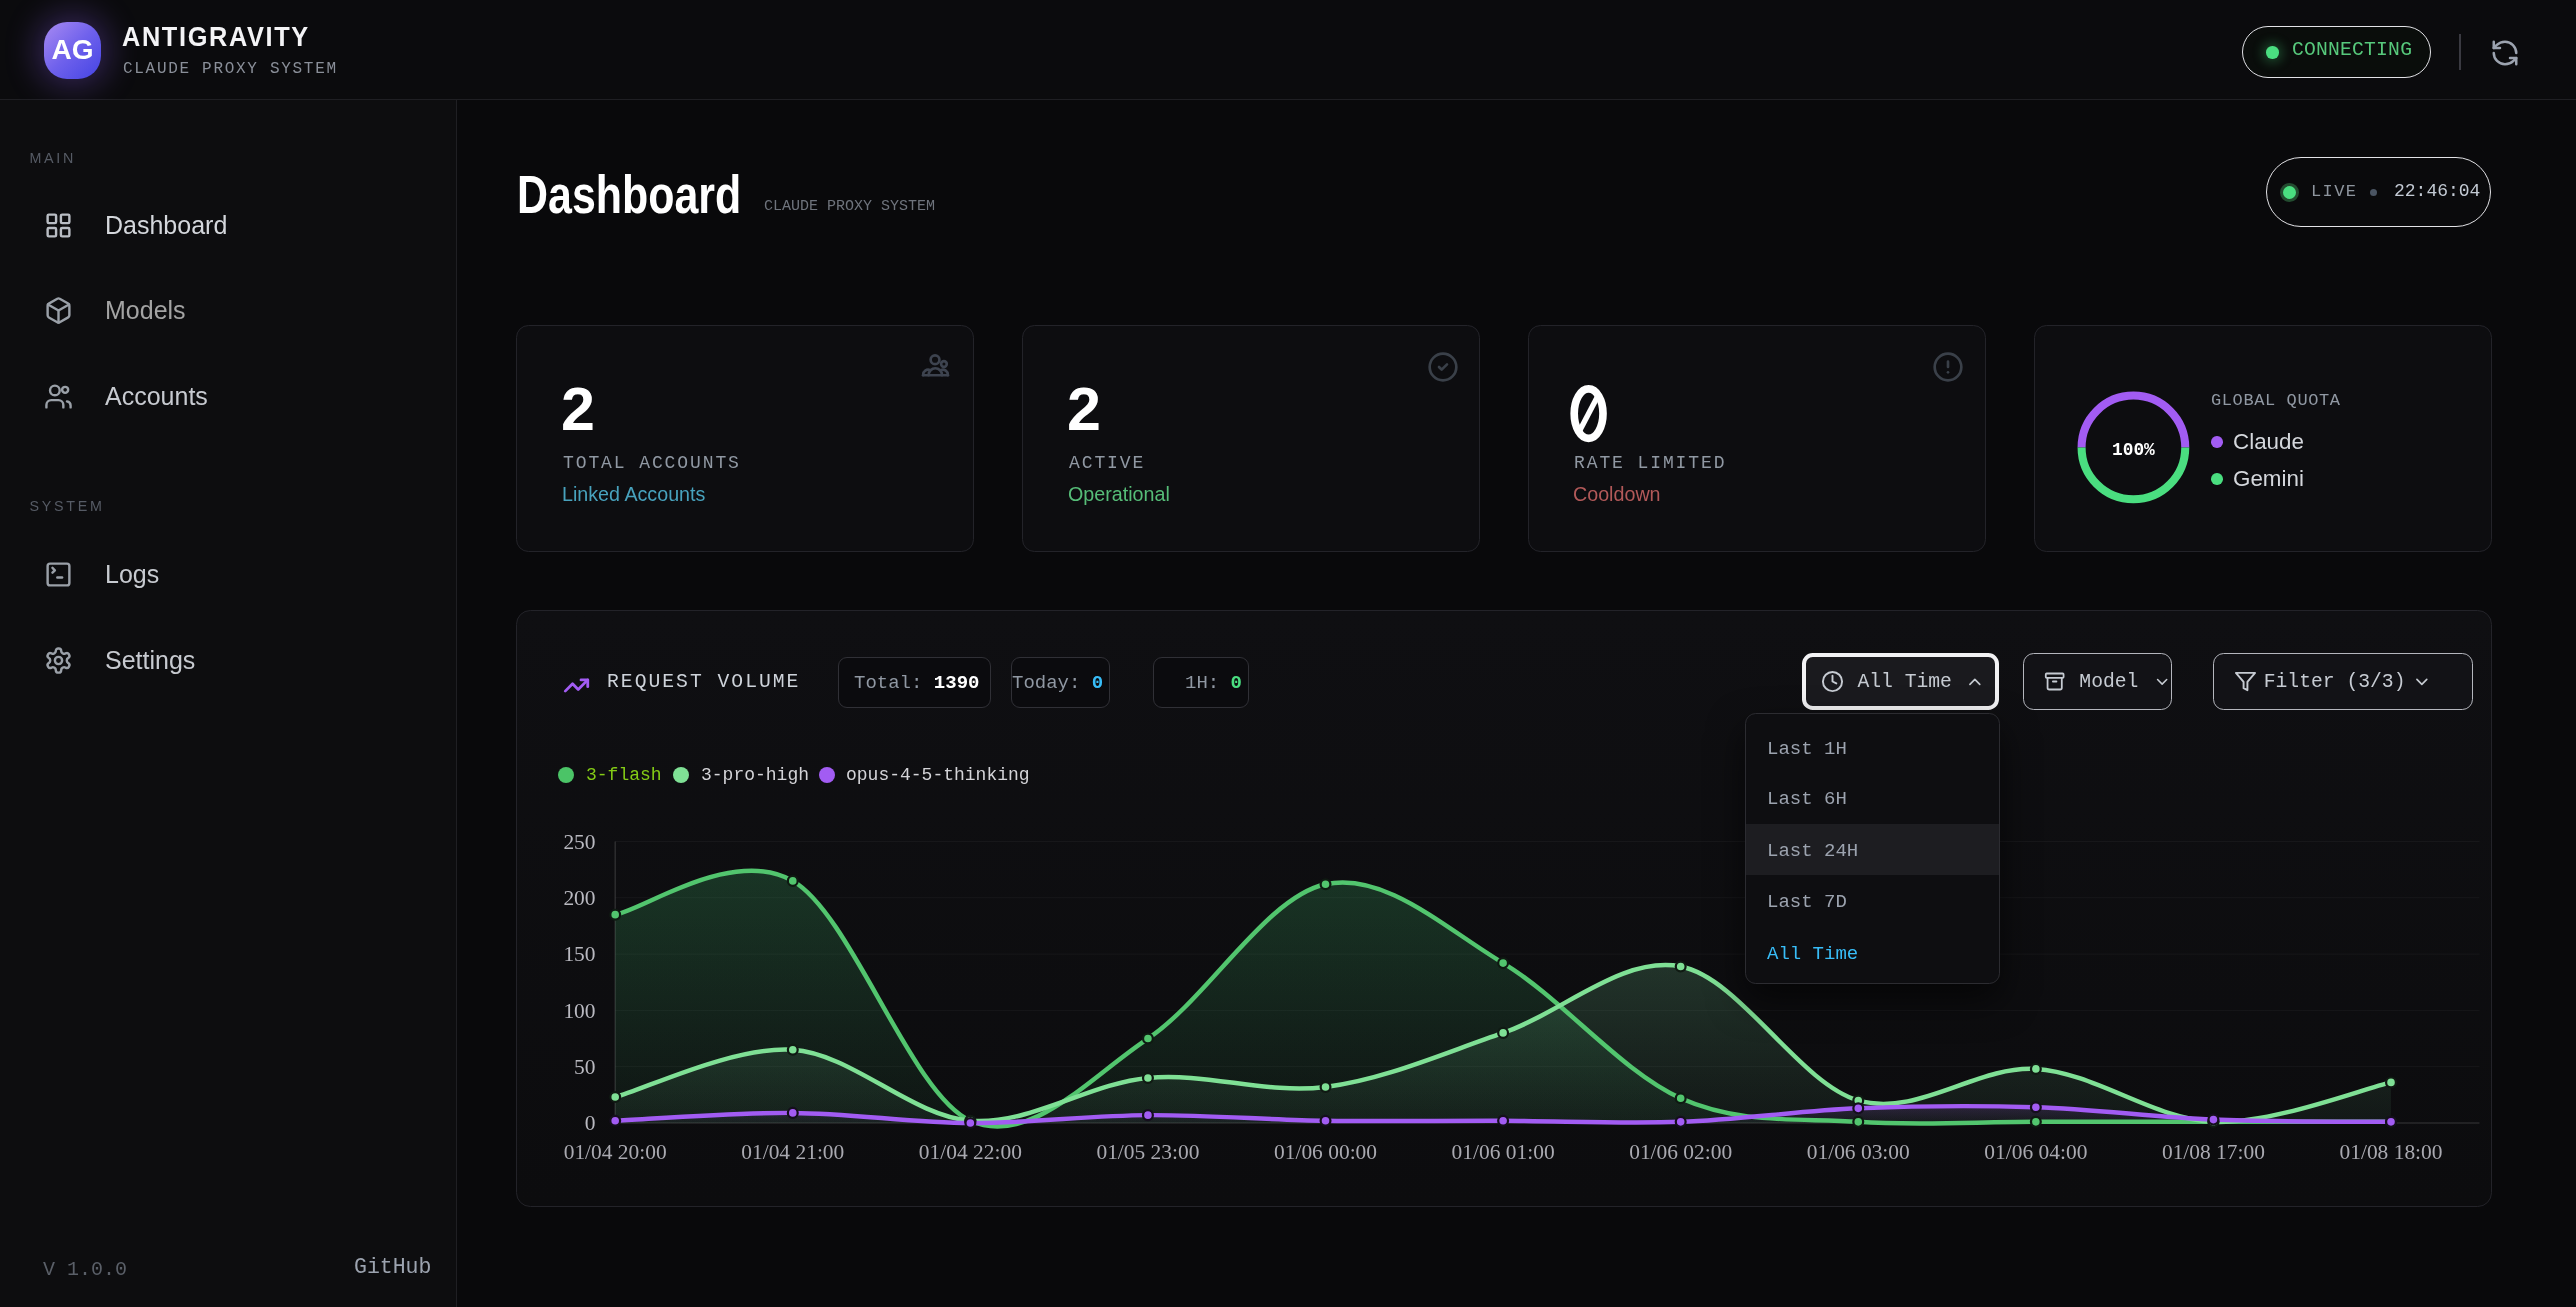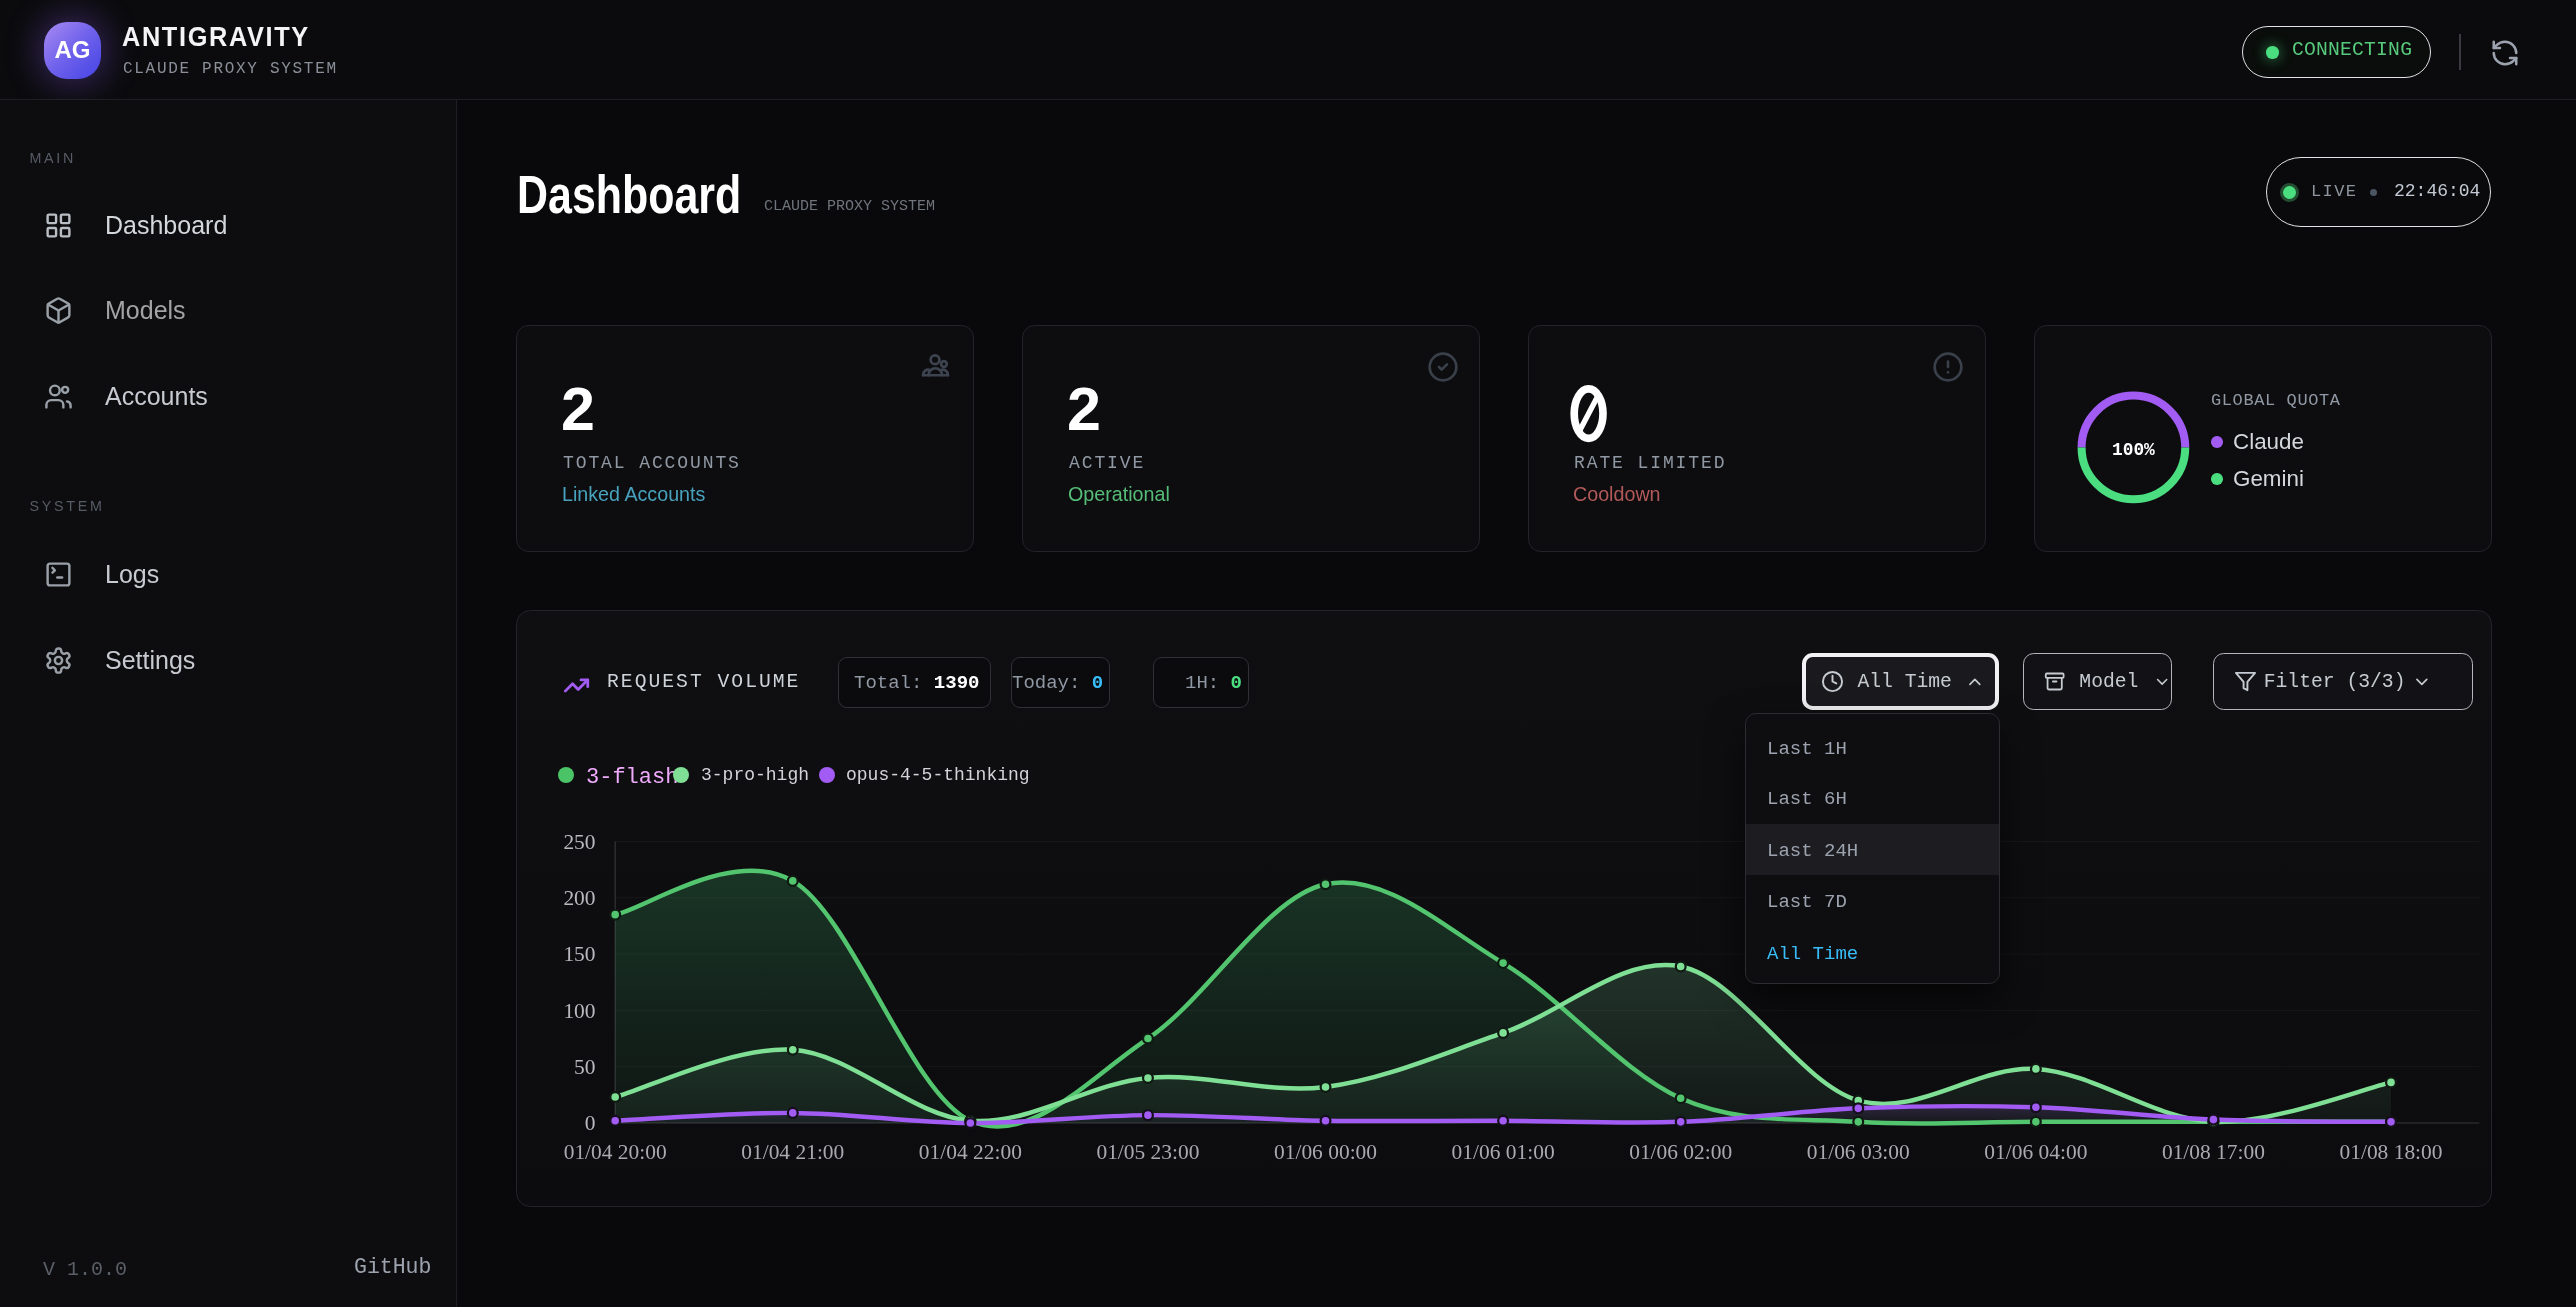--- a/index.html
+++ b/index.html
@@ -19,7 +19,7 @@
 <body>
 
 <div class="abs" style="left:0;top:0;width:2576px;height:100px;background:#0b0b0d;border-bottom:0.9px solid #1f1f23"></div>
-<div class="abs" style="left:44px;top:21.5px;width:57px;height:57px;border-radius:23px;background:linear-gradient(135deg,#a98bf2 0%,#6f61ec 50%,#4444e4 100%);box-shadow:0 0 32px 7.2px rgba(139,92,246,0.30);display:flex;align-items:center;justify-content:center;font-size:24px;font-weight:700;color:#fff">AG</div>
+<div class="abs" style="left:44px;top:21.5px;width:57px;height:57px;border-radius:23px;background:linear-gradient(135deg,#a98bf2 0%,#6f61ec 50%,#4444e4 100%);box-shadow:0 0 32px 7.2px rgba(139,92,246,0.30);display:flex;align-items:center;justify-content:center;font-size:28px;font-weight:700;color:#fff">AG</div>
 <div class="abs" style="left:122px;top:20.6px;font-size:28px;font-weight:700;letter-spacing:1.8px;color:#f4f4f6;transform:scaleX(0.905);transform-origin:left top">ANTIGRAVITY</div>
 <div class="abs mono" style="left:123px;top:60px;font-size:16px;letter-spacing:1.7px;color:#8a8f99">CLAUDE PROXY SYSTEM</div>
 <div class="abs" style="left:2242px;top:26px;width:189px;height:52px;border:1.8px solid #e2e2e6;border-radius:26px;background:#0a0d0b"></div>

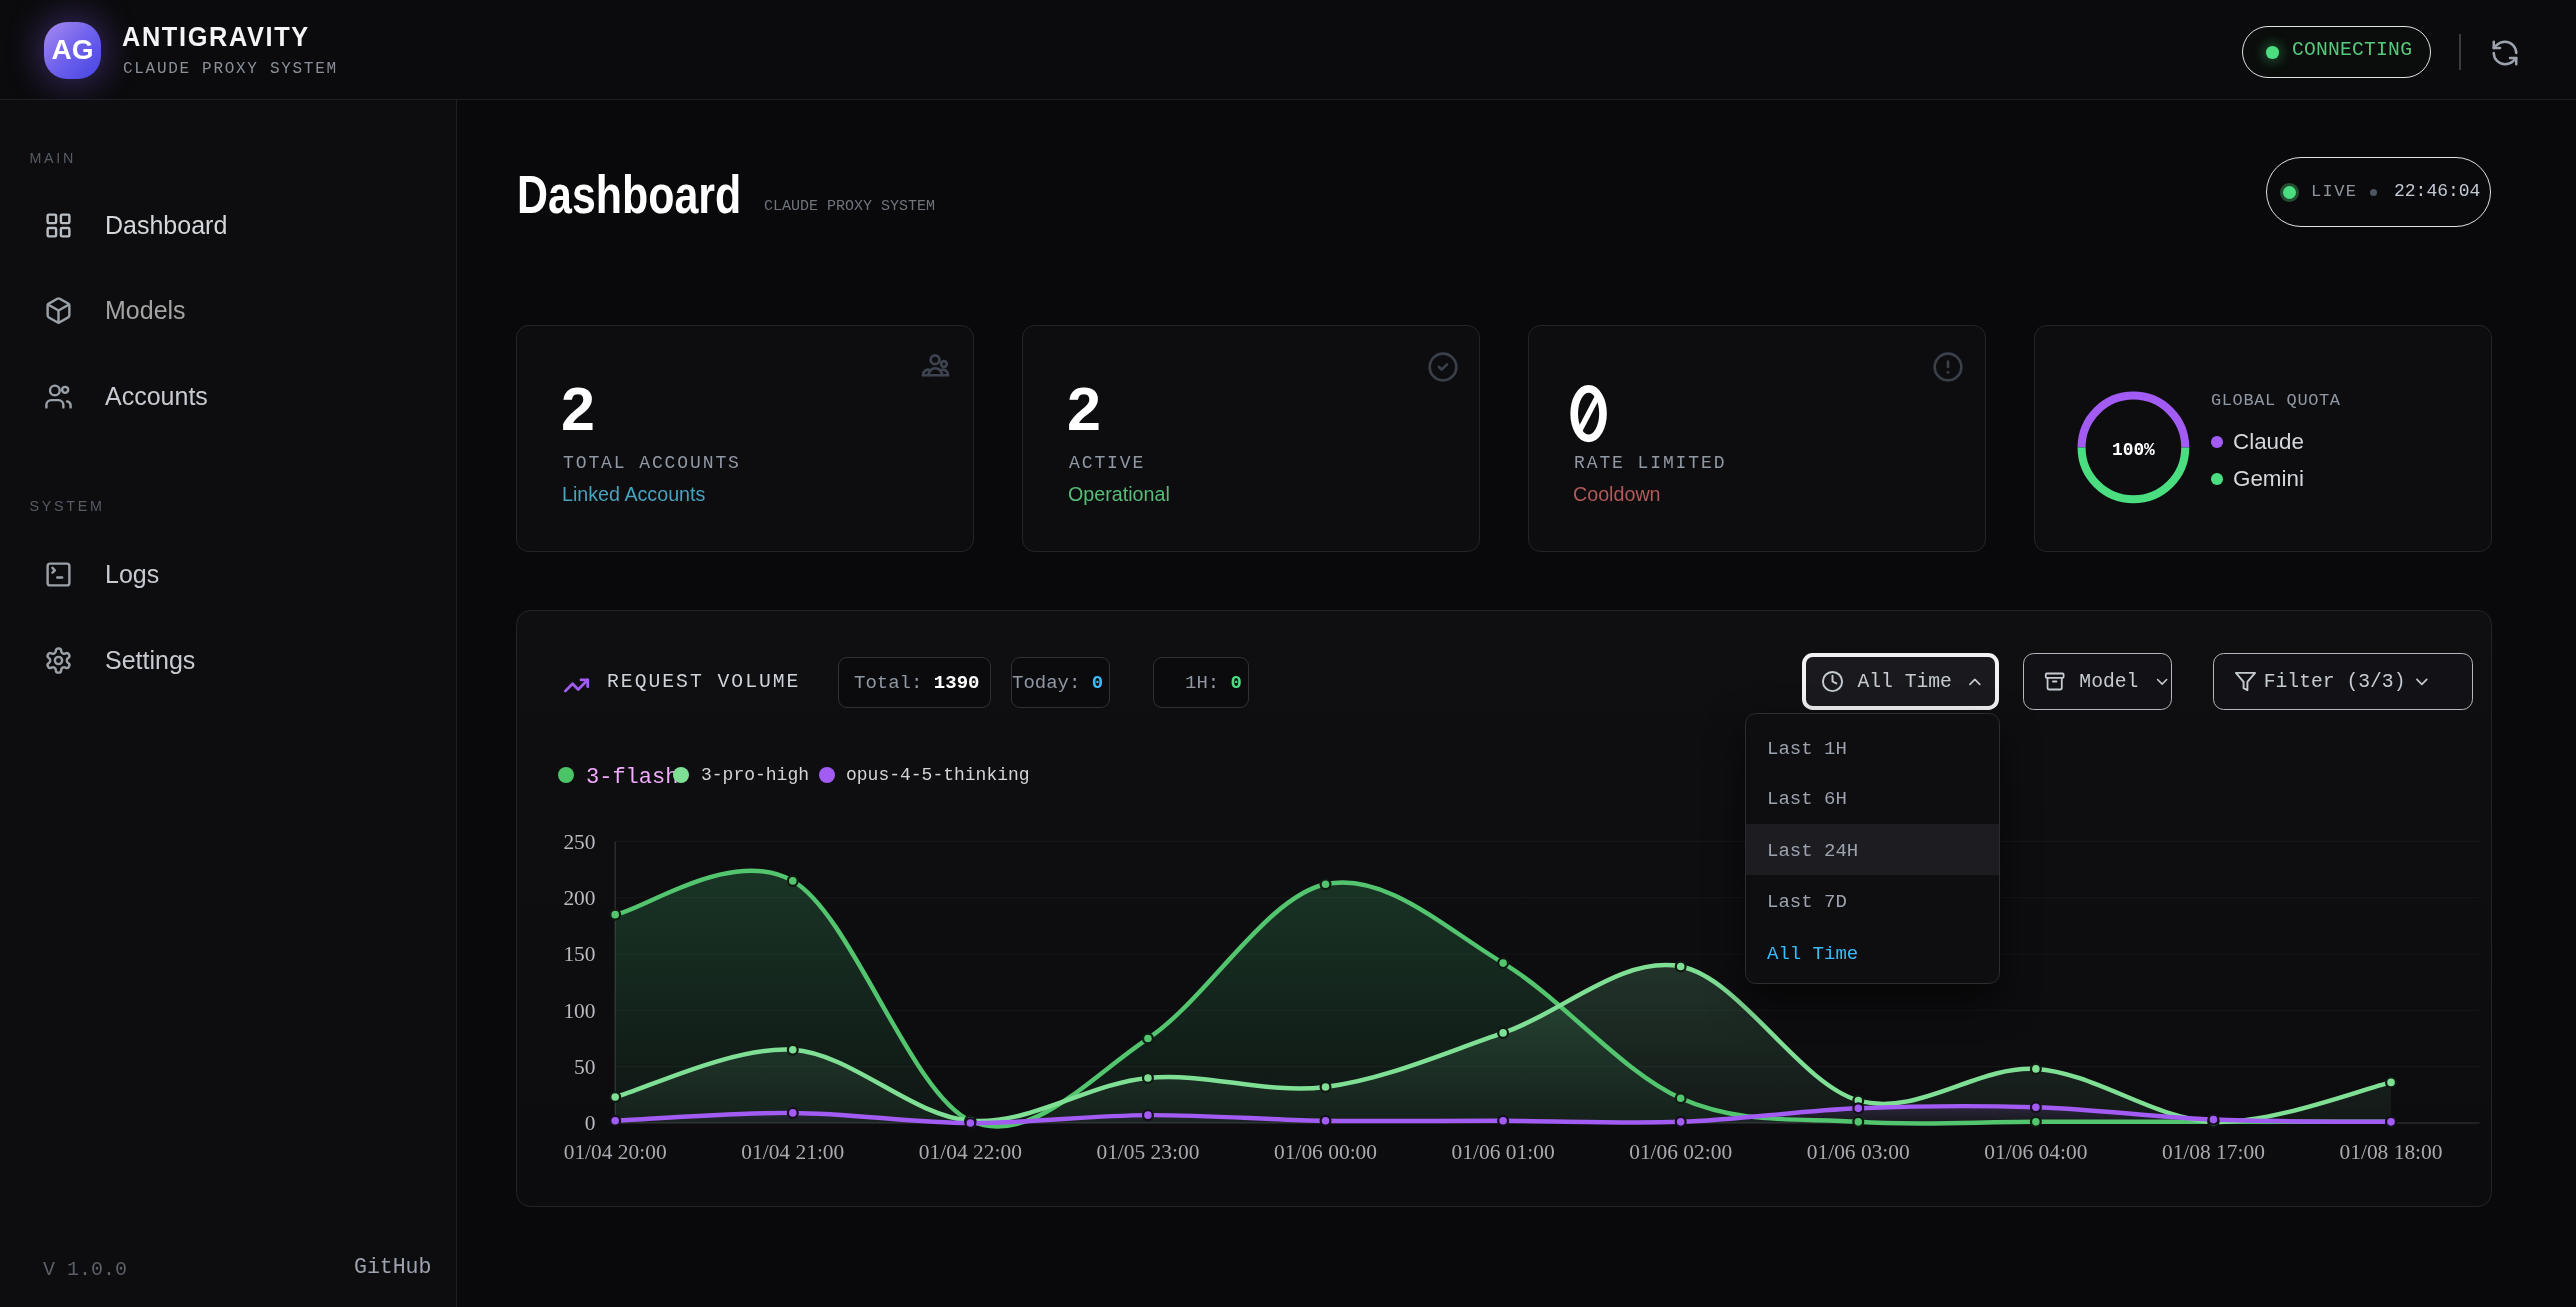--- a/index.html
+++ b/index.html
@@ -181,7 +181,7 @@
   </div>
 
 <div class="abs" style="left:558px;top:767px;width:16px;height:16px;border-radius:50%;background:#4bc467"></div>
-<div class="abs mono" style="left:586px;top:765px;font-size:22px;color:#f0abfc">3-flash</div>
+<div class="abs mono" style="left:586px;top:765px;font-size:18px;color:#84cc16">3-flash</div>
 <div class="abs" style="left:673px;top:767px;width:16px;height:16px;border-radius:50%;background:#7fe095"></div>
 <div class="abs mono" style="left:701px;top:765px;font-size:18px;color:#d4d4d8">3-pro-high</div>
 <div class="abs" style="left:819px;top:767px;width:16px;height:16px;border-radius:50%;background:#a25cf3"></div>

